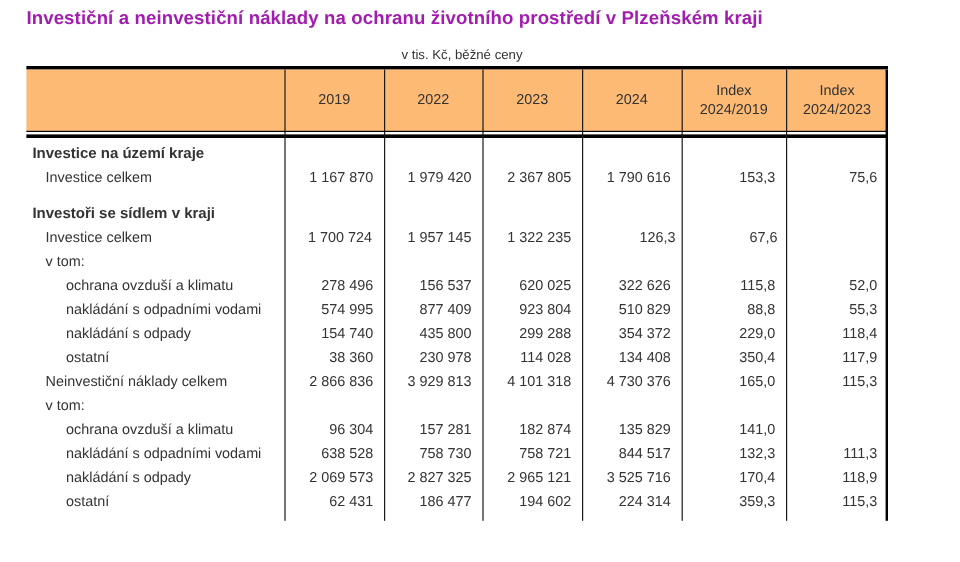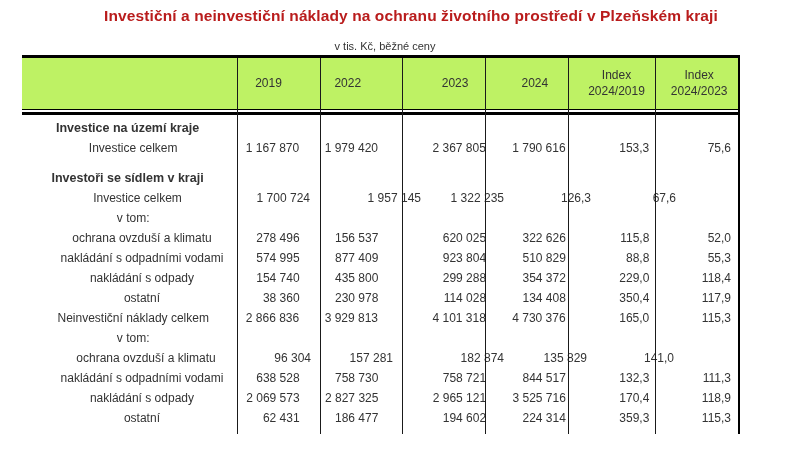--- a/index.html
+++ b/index.html
@@ -16,9 +16,8 @@
     margin:7px 0 0 22px;
     font-size:15.5px;
     font-weight:bold;
-    color:#b91c1c;
+    color:#a21caf;
     letter-spacing:0.1px;
-    text-align:center;
   }
   .unit-note {
     margin:15px 52px 3px 22px;

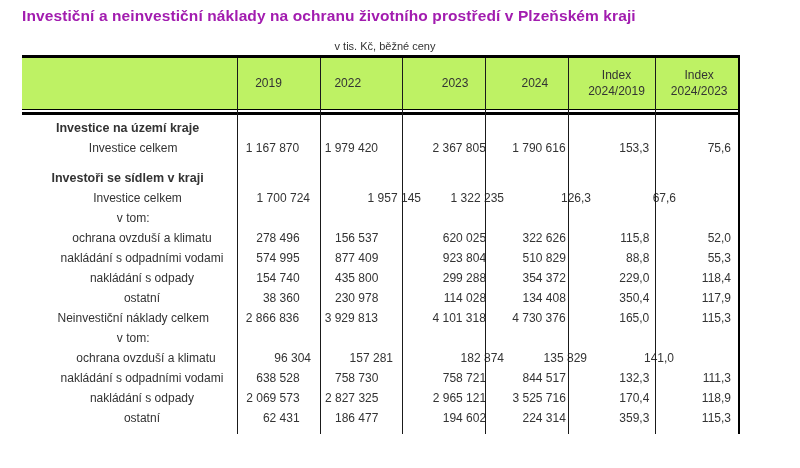--- a/index.html
+++ b/index.html
@@ -36,7 +36,7 @@
   .thead {
     display:flex;
     height:52px;
-    background:#bef264;
+    background:#fdba74;
     border-bottom:1px solid #000000;
     box-sizing:border-box;
   }

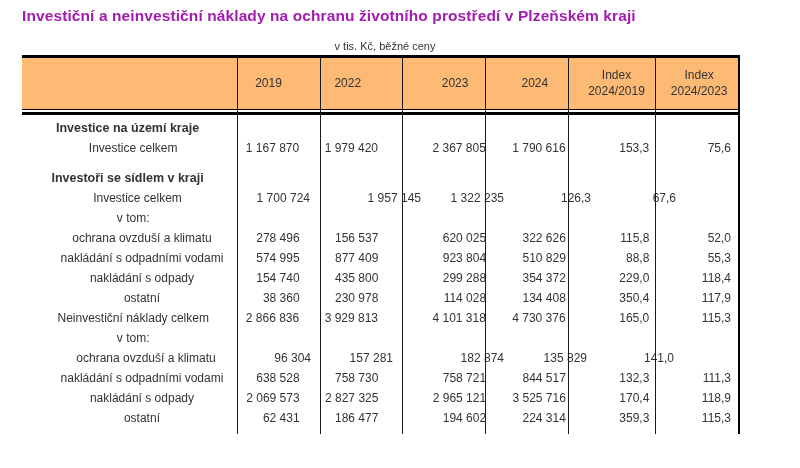--- a/index.html
+++ b/index.html
@@ -76,7 +76,7 @@
   .c0 { width:215px; }
   .c1 { width:83px; }
   .c2 { width:82px; }
-  .c3 { width:83px;margin-left:28px; }
+  .c3 { width:83px; }
   .c4 { width:83px; }
   .c5 { width:87px; }
   .c6 { width:85px; }

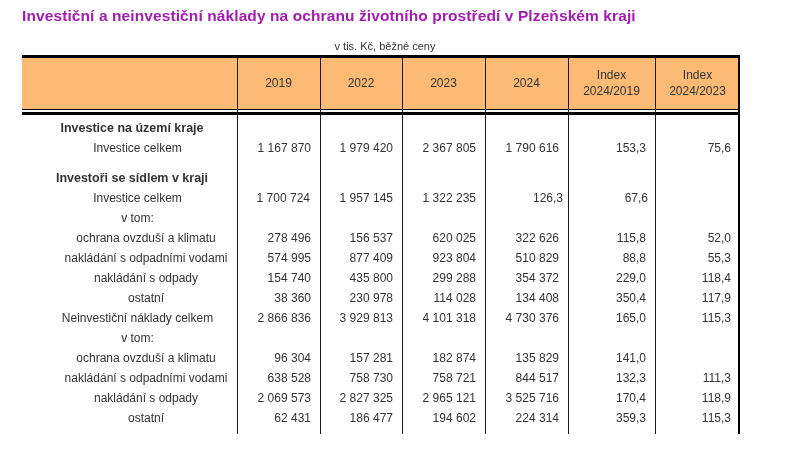--- a/index.html
+++ b/index.html
@@ -59,7 +59,6 @@
     font-size:12px;
     white-space:nowrap;
     overflow:hidden;
-    text-align:center;
   }
   .lbl.ind0 { padding-left:5px; font-weight:bold; font-size:12.5px; }
   .lbl.ind1 { padding-left:16px; }

